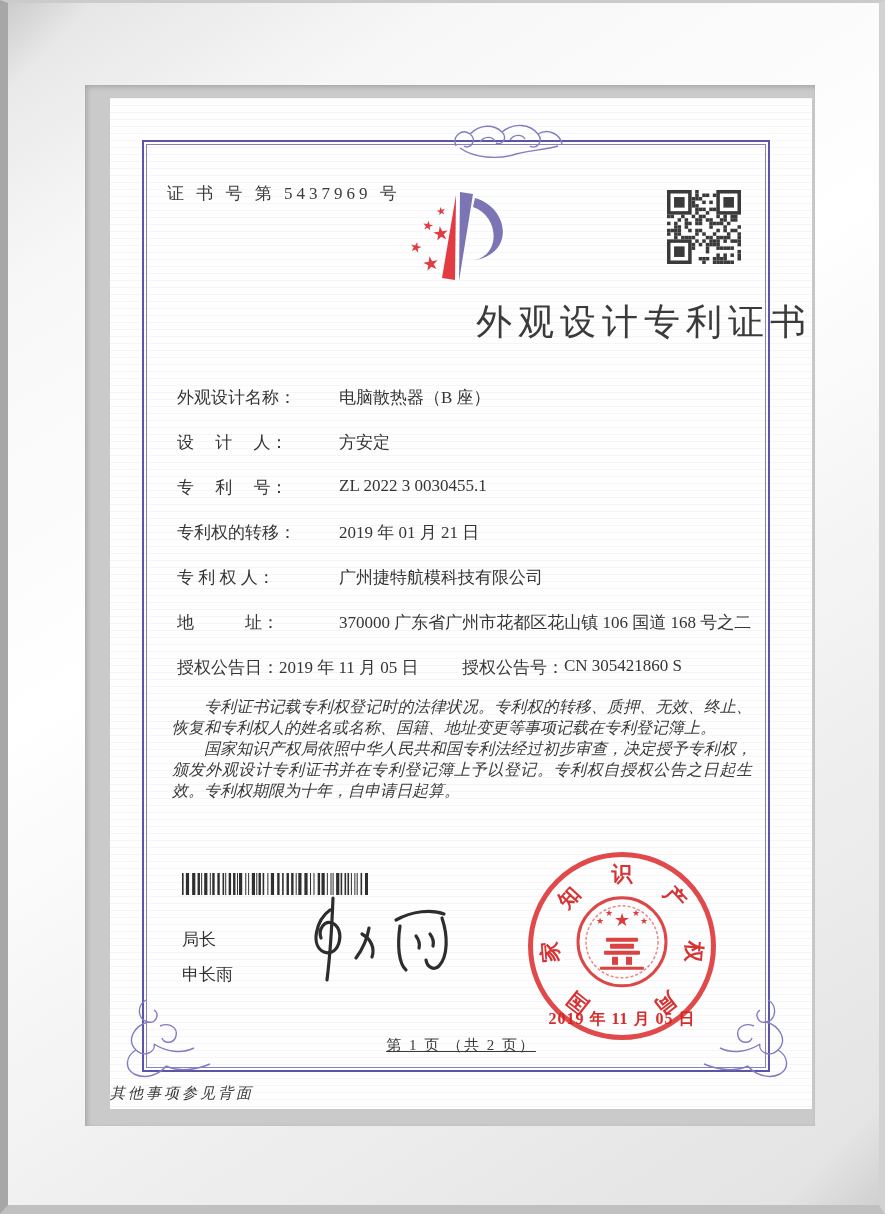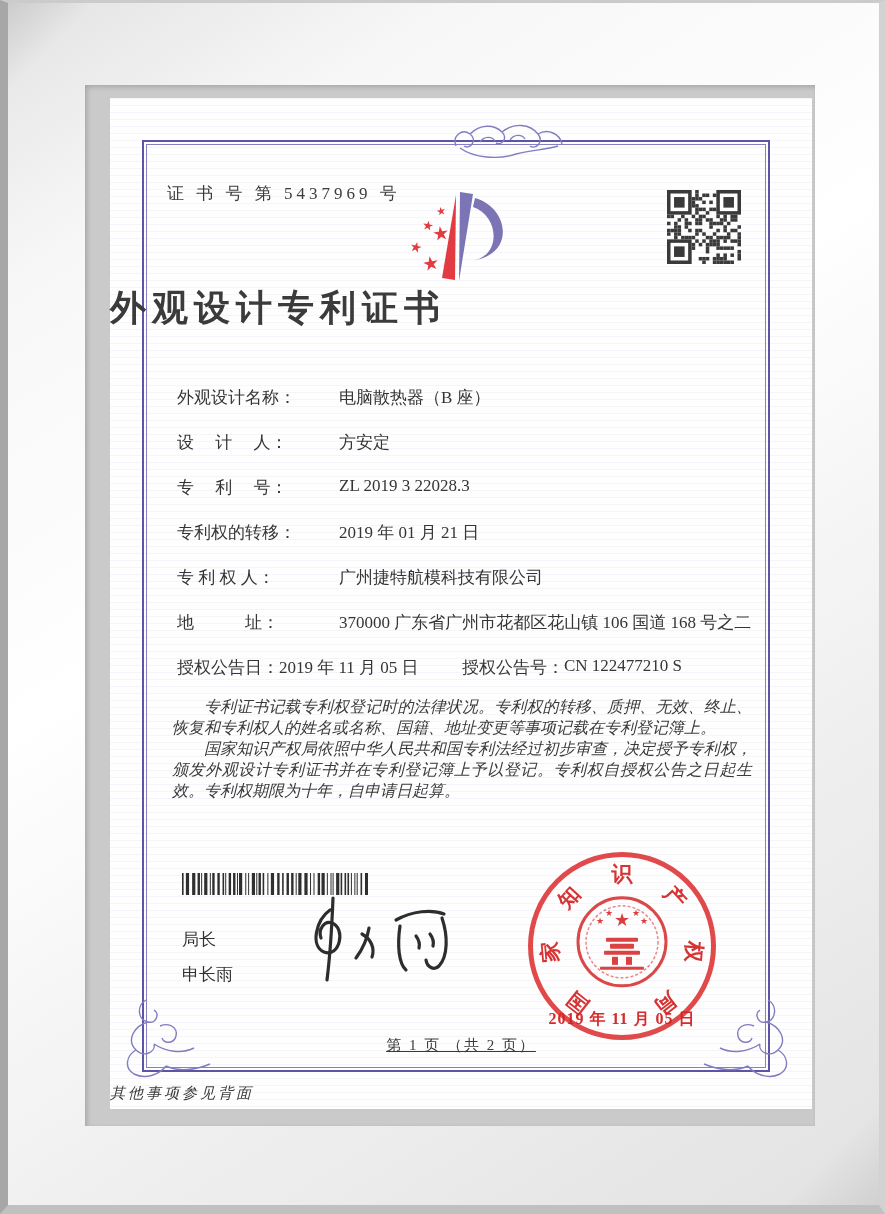--- a/index.html
+++ b/index.html
@@ -29,8 +29,8 @@
   .cert-no{position:absolute;left:57px;top:84px;font-size:17px;letter-spacing:4px;color:#3c3c3c;}
   .logo{position:absolute;left:288px;top:84px;width:132px;height:110px;}
   .qr{position:absolute;left:557px;top:92px;width:74px;height:74px;}
-  .title{position:absolute;left:0;top:186px;width:100%;text-align:left;
-    font-size:36px;letter-spacing:6px;color:#3b3b3b;font-weight:700;}
+  .title{position:absolute;left:0;top:200px;width:100%;text-align:right;
+    font-size:36px;letter-spacing:6px;color:#3b3b3b;font-weight:400;}
   .fields{position:absolute;left:67px;top:288px;width:570px;}
   .frow{display:flex;height:45px;align-items:flex-start;font-size:17px;color:#353535;}
   .flabel{width:162px;flex:0 0 162px;white-space:pre;font-family:Liberation Serif, serif;}

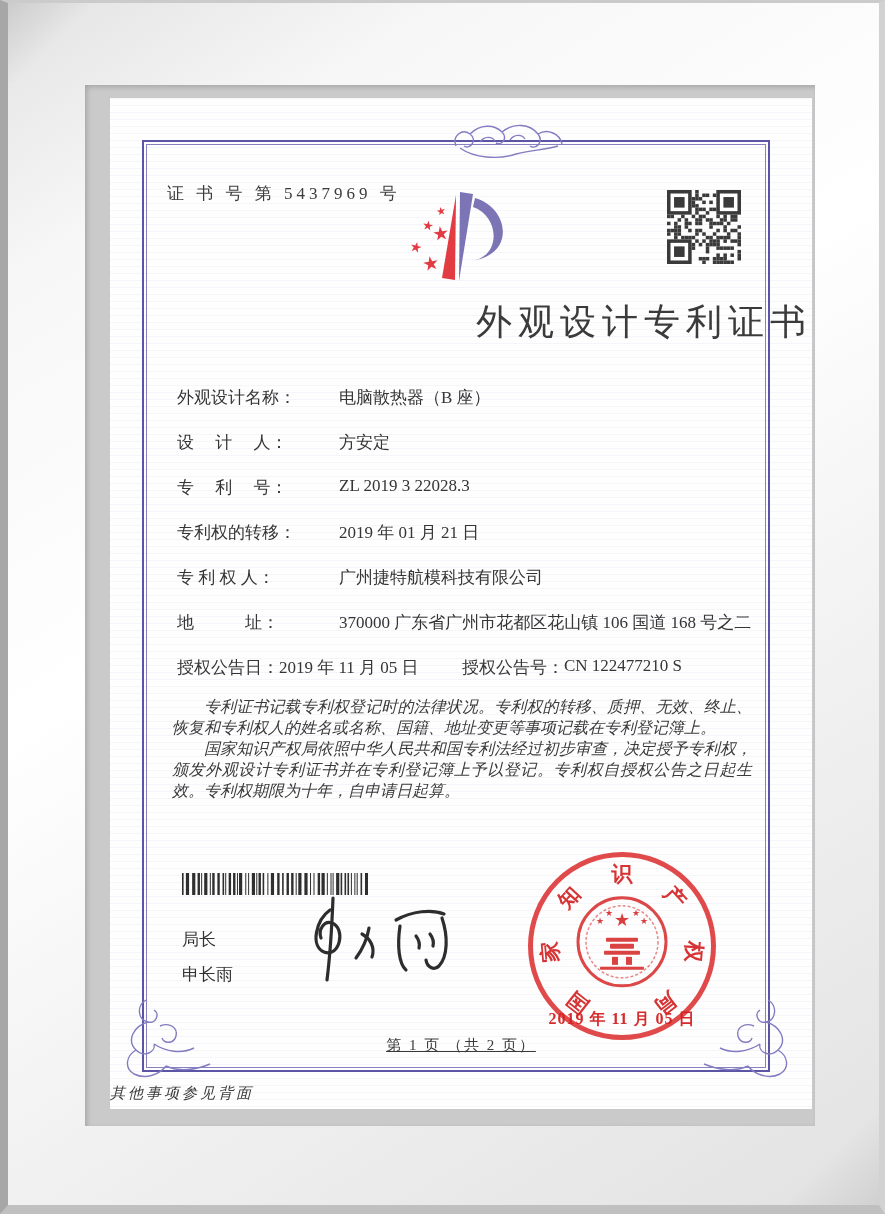--- a/index.html
+++ b/index.html
@@ -262,7 +262,7 @@
         </div>
         <div class="frow">
           <span class="flabel">专　 利　 号：</span>
-          <span class="fvalue">ZL 2019 3 22028.3</span>
+          <span class="fvalue">ZL 2022 3 0030455.1</span>
         </div>
         <div class="frow">
           <span class="flabel">专利权的转移：</span>

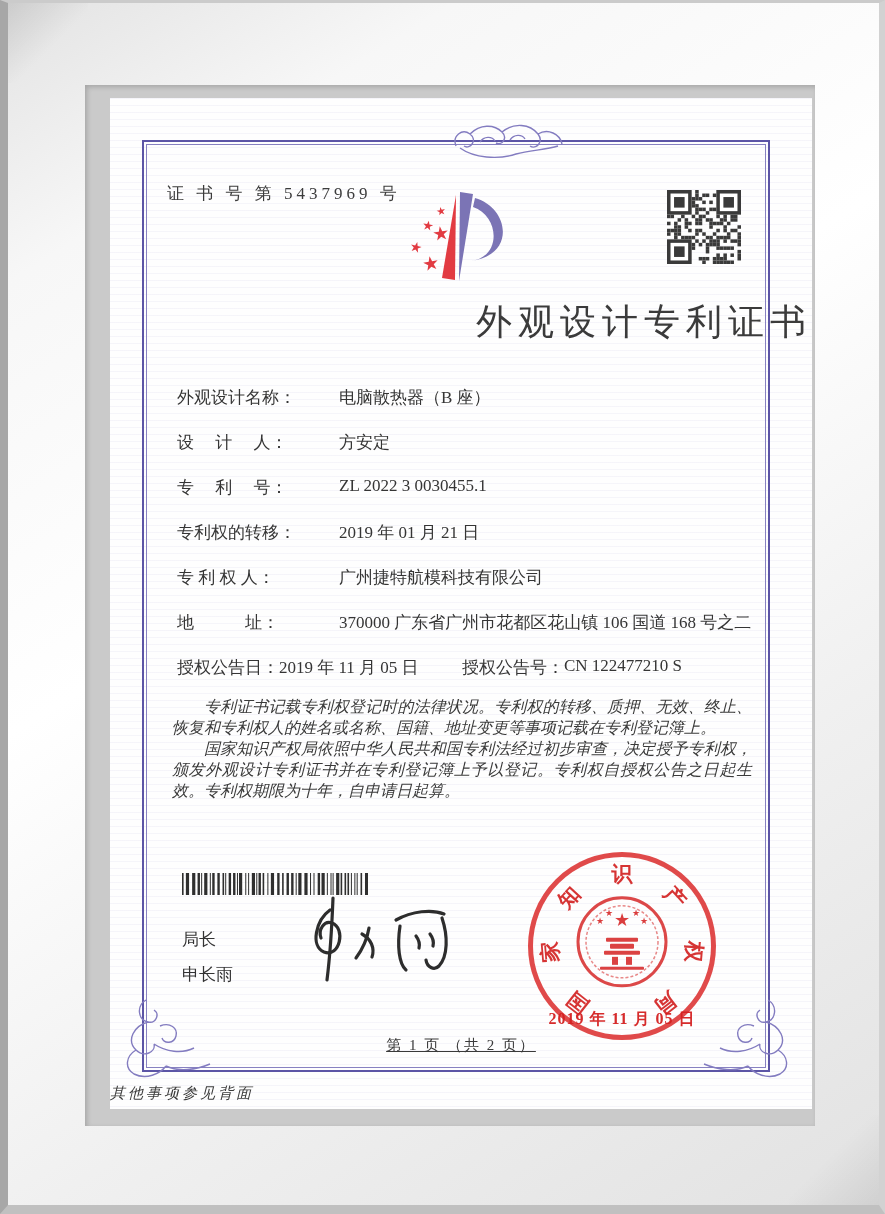--- a/index.html
+++ b/index.html
@@ -283,7 +283,7 @@
           </div>
           <div class="grant-b">
             <span>授权公告号：</span>
-            <span>CN 122477210 S</span>
+            <span>CN 305421860 S</span>
           </div>
         </div>
       </div>

